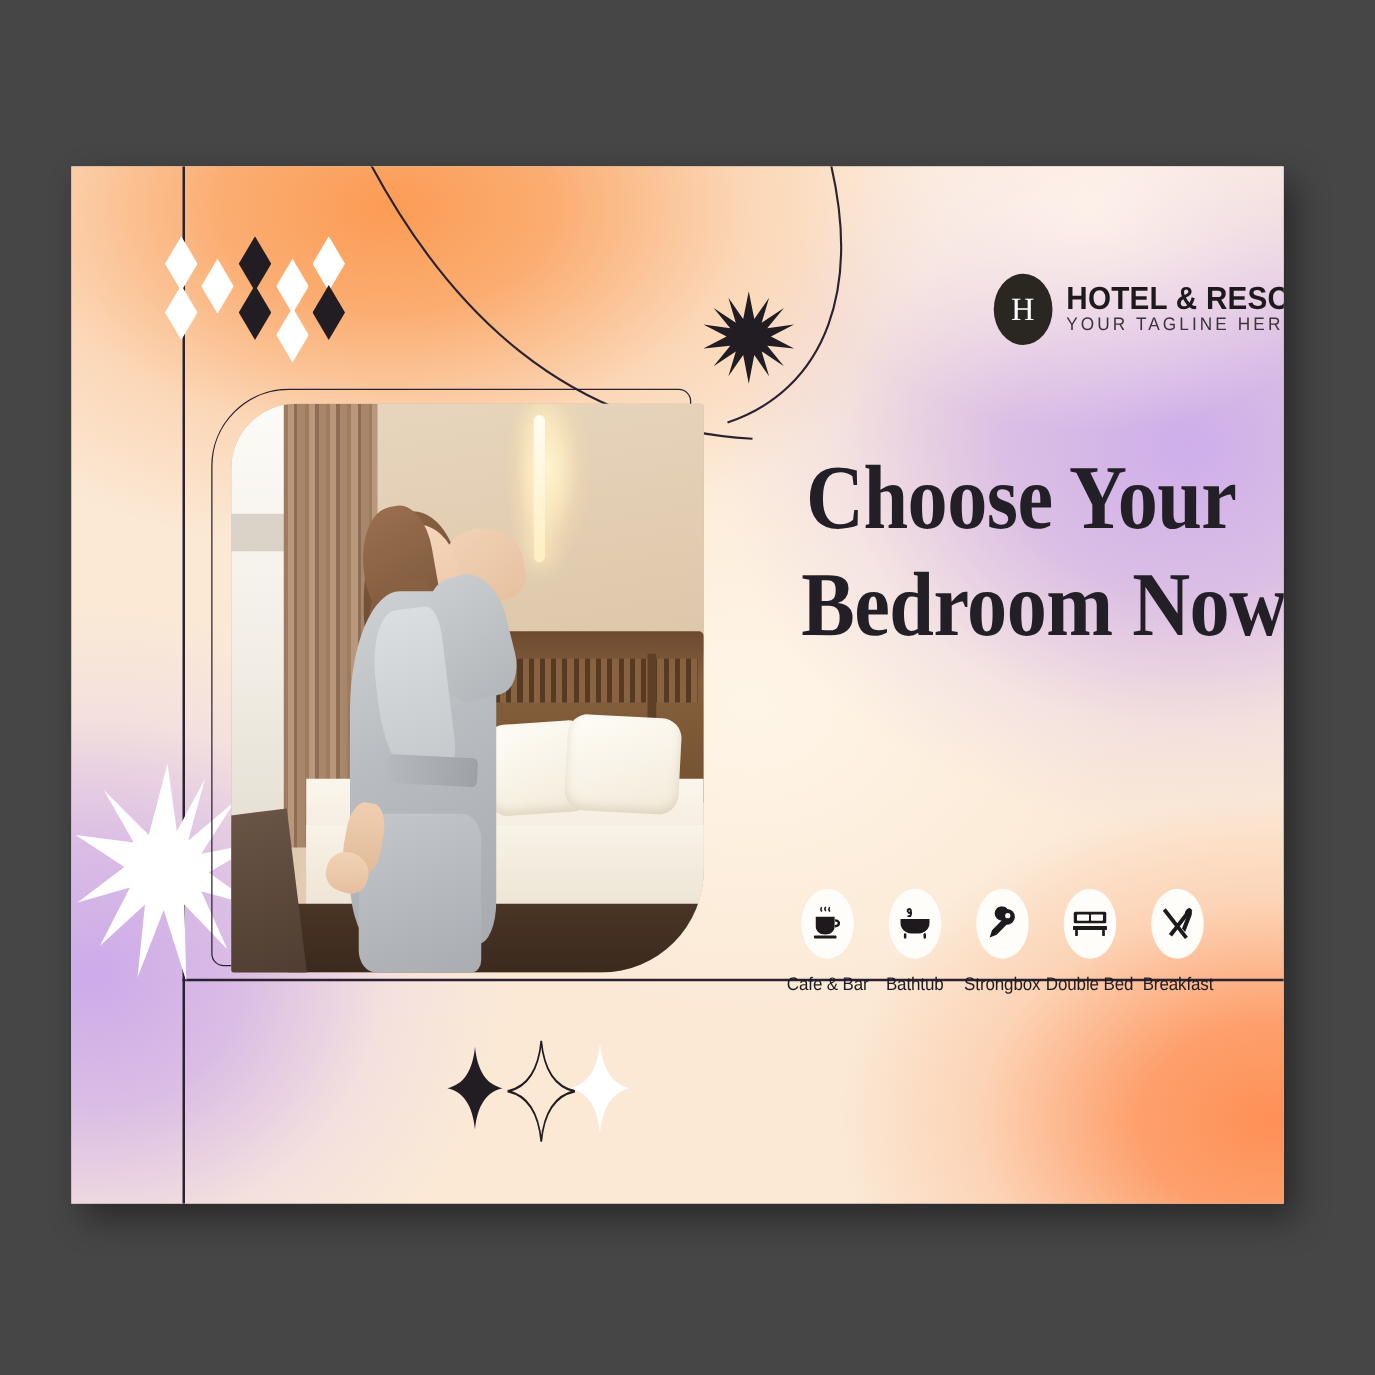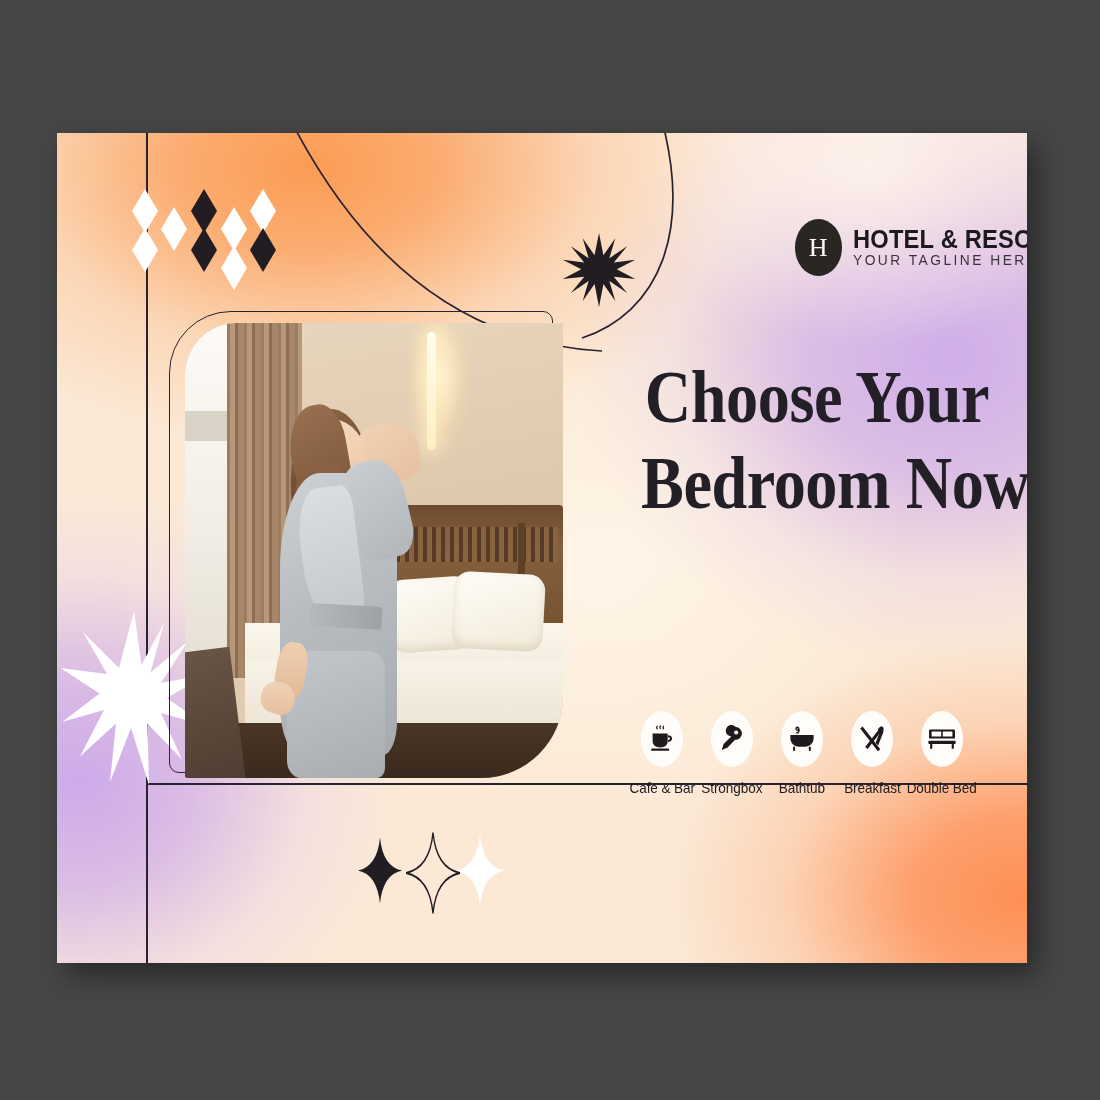--- a/index.html
+++ b/index.html
@@ -492,17 +492,6 @@
         </div>
         <div class="amenity">
           <div class="amenity-badge">
-            <svg width="26" height="28" viewBox="0 0 26 28">
-              <g fill="#1d191d">
-                <path d="M16.9 2.1a5.7 5.7 0 1 0-4.6 9.3L4.6 19.1l-1.9 5.8 5.6-2.2 7.9-7.9a5.7 5.7 0 0 0 .7-12.7z"></path>
-                <circle cx="17.2" cy="7.5" r="2.1" fill="#fffdfa"></circle>
-              </g>
-            </svg>
-          </div>
-          <div class="amenity-label">Strongbox</div>
-        </div>
-        <div class="amenity">
-          <div class="amenity-badge">
             <svg width="28" height="26" viewBox="0 0 28 26">
               <g fill="#1d191d">
                 <path d="M7.4 2.3c0-1.1.9-1.9 2-1.9s2 .8 2 1.9v4.3h-1.6V2.5c0-.3-.2-.5-.5-.5s-.4.2-.4.5v1.2H7.4z"></path>
@@ -515,6 +504,17 @@
             </svg>
           </div>
           <div class="amenity-label">Bathtub</div>
+        </div>
+        <div class="amenity">
+          <div class="amenity-badge">
+            <svg width="26" height="28" viewBox="0 0 26 28">
+              <g fill="#1d191d">
+                <path d="M16.9 2.1a5.7 5.7 0 1 0-4.6 9.3L4.6 19.1l-1.9 5.8 5.6-2.2 7.9-7.9a5.7 5.7 0 0 0 .7-12.7z"></path>
+                <circle cx="17.2" cy="7.5" r="2.1" fill="#fffdfa"></circle>
+              </g>
+            </svg>
+          </div>
+          <div class="amenity-label">Strongbox</div>
         </div>
         <div class="amenity">
           <div class="amenity-badge">

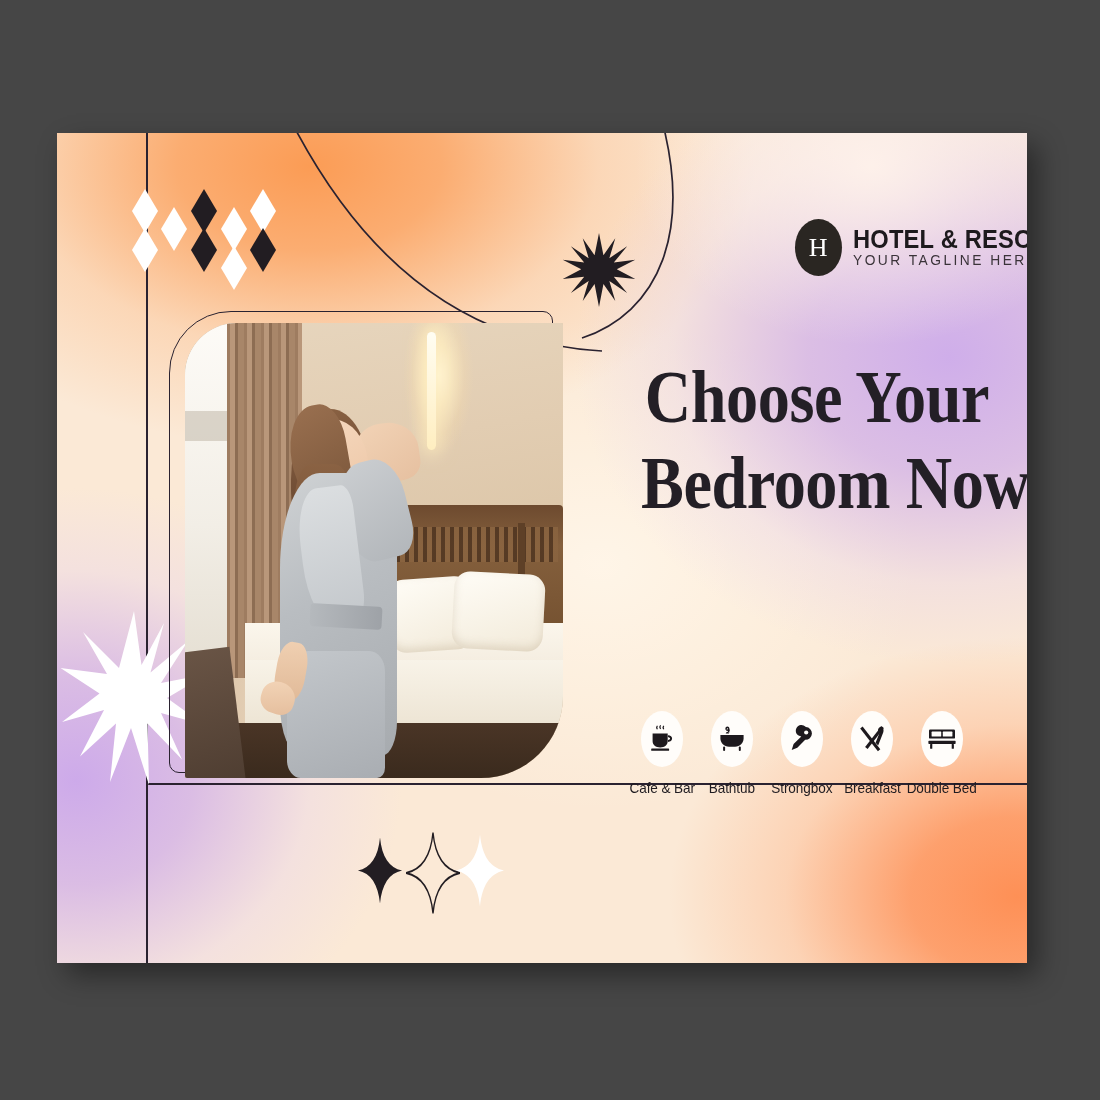--- a/index.html
+++ b/index.html
@@ -518,20 +518,6 @@
         </div>
         <div class="amenity">
           <div class="amenity-badge">
-            <svg width="26" height="28" viewBox="0 0 26 28">
-              <g fill="#1d191d">
-                <path d="M3.6 1.6 21.3 24.3l-2.4 1.9L1.2 3.5z"></path>
-                <path d="M21.7 1.4c1.6 1.3 2.4 3.3 2 5.4L21 20.6l-3-2.3 2-9.9c-.9-.6-1.6-1.5-1.8-2.6-.3-1.8.6-3.6 2.2-4.5z" transform="rotate(10 20 10)"></path>
-                <path d="M22.3 1.3 4.6 24l2.4 1.9L24.7 3.2z" opacity="0"></path>
-                <path d="M22.4 1.2 6.1 22.1l2.5 2L24.9 3.1z"></path>
-                <path d="M2.9 1.1c-.9 1-1.2 2.3-1 3.6l.6 3.9c.1.9.7 1.6 1.5 2l1.4.7-.5 1.9 2.9.7.5-2 1.5.2c.9.1 1.7-.3 2.2-1l.4-.6-8-9.3z" opacity="0"></path>
-              </g>
-            </svg>
-          </div>
-          <div class="amenity-label">Breakfast</div>
-        </div>
-        <div class="amenity">
-          <div class="amenity-badge">
             <svg width="30" height="24" viewBox="0 0 30 24">
               <g fill="#1d191d">
                 <rect x="2" y="2.4" width="26" height="9.2" rx="1.2"></rect>
@@ -545,6 +531,20 @@
           </div>
           <div class="amenity-label">Double Bed</div>
         </div>
+        <div class="amenity">
+          <div class="amenity-badge">
+            <svg width="26" height="28" viewBox="0 0 26 28">
+              <g fill="#1d191d">
+                <path d="M3.6 1.6 21.3 24.3l-2.4 1.9L1.2 3.5z"></path>
+                <path d="M21.7 1.4c1.6 1.3 2.4 3.3 2 5.4L21 20.6l-3-2.3 2-9.9c-.9-.6-1.6-1.5-1.8-2.6-.3-1.8.6-3.6 2.2-4.5z" transform="rotate(10 20 10)"></path>
+                <path d="M22.3 1.3 4.6 24l2.4 1.9L24.7 3.2z" opacity="0"></path>
+                <path d="M22.4 1.2 6.1 22.1l2.5 2L24.9 3.1z"></path>
+                <path d="M2.9 1.1c-.9 1-1.2 2.3-1 3.6l.6 3.9c.1.9.7 1.6 1.5 2l1.4.7-.5 1.9 2.9.7.5-2 1.5.2c.9.1 1.7-.3 2.2-1l.4-.6-8-9.3z" opacity="0"></path>
+              </g>
+            </svg>
+          </div>
+          <div class="amenity-label">Breakfast</div>
+        </div>
       </div>
 
   </div>

